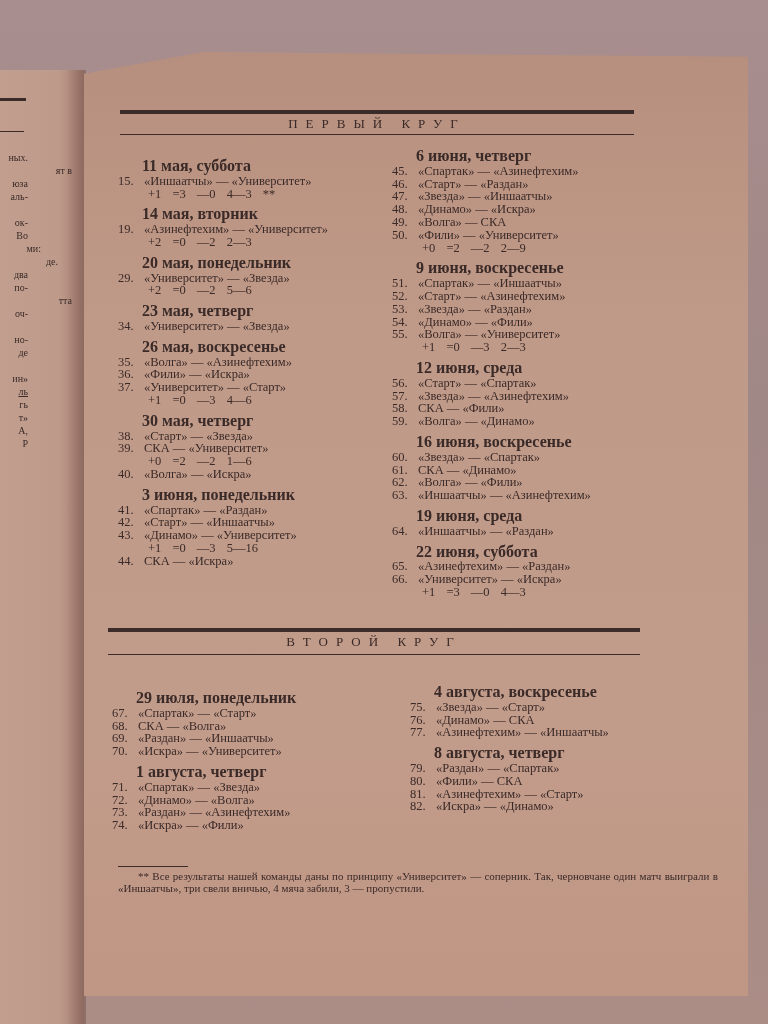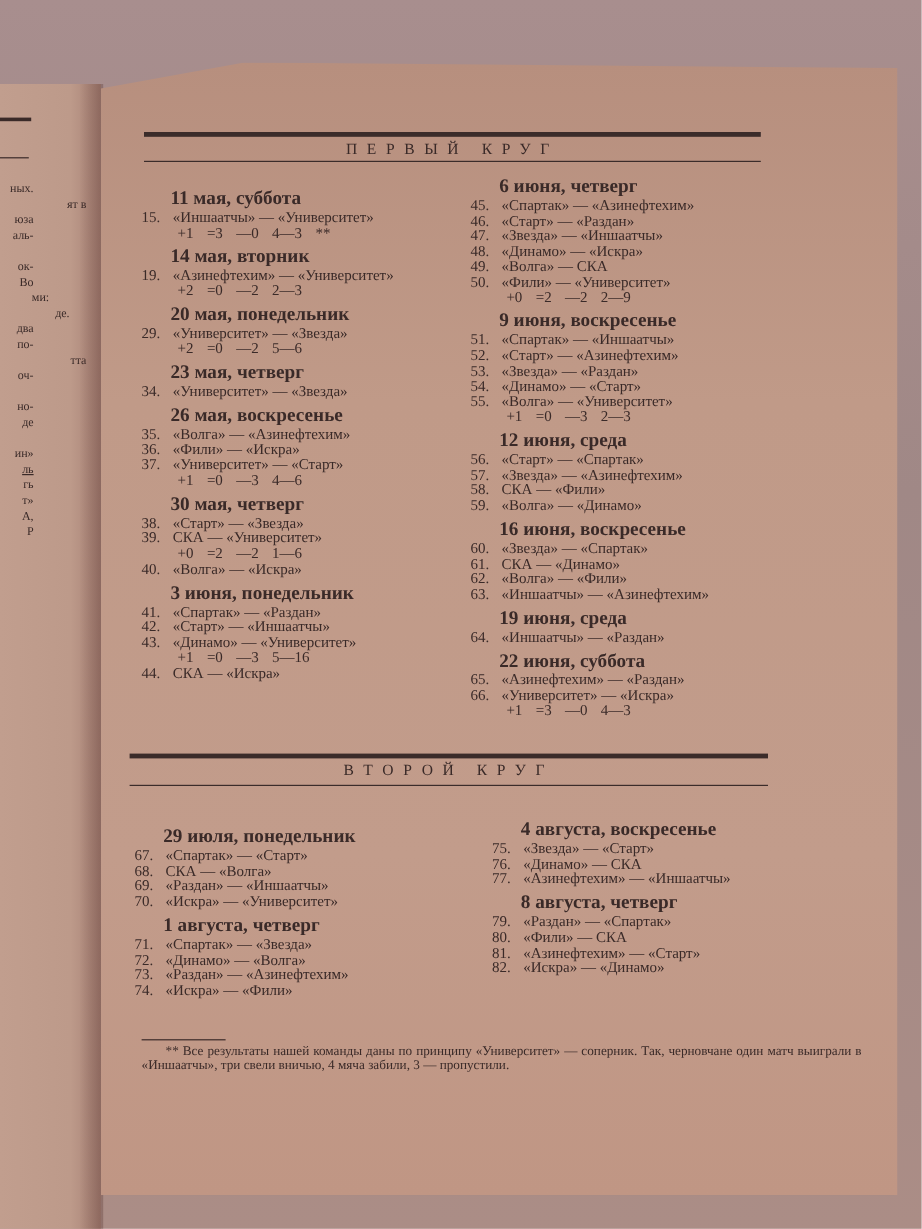--- a/index.html
+++ b/index.html
@@ -149,7 +149,7 @@
       <div class="match"><span class="num">51.</span><span class="teams">«Спартак» — «Иншаатчы»</span></div>
       <div class="match"><span class="num">52.</span><span class="teams">«Старт» — «Азинефтехим»</span></div>
       <div class="match"><span class="num">53.</span><span class="teams">«Звезда» — «Раздан»</span></div>
-      <div class="match"><span class="num">54.</span><span class="teams">«Динамо» — «Старт»</span></div>
+      <div class="match"><span class="num">54.</span><span class="teams">«Динамо» — «Фили»</span></div>
       <div class="match"><span class="num">55.</span><span class="teams">«Волга» — «Университет»</span></div>
       <div class="score">+1 =0 —3 2—3</div>
     </div>

